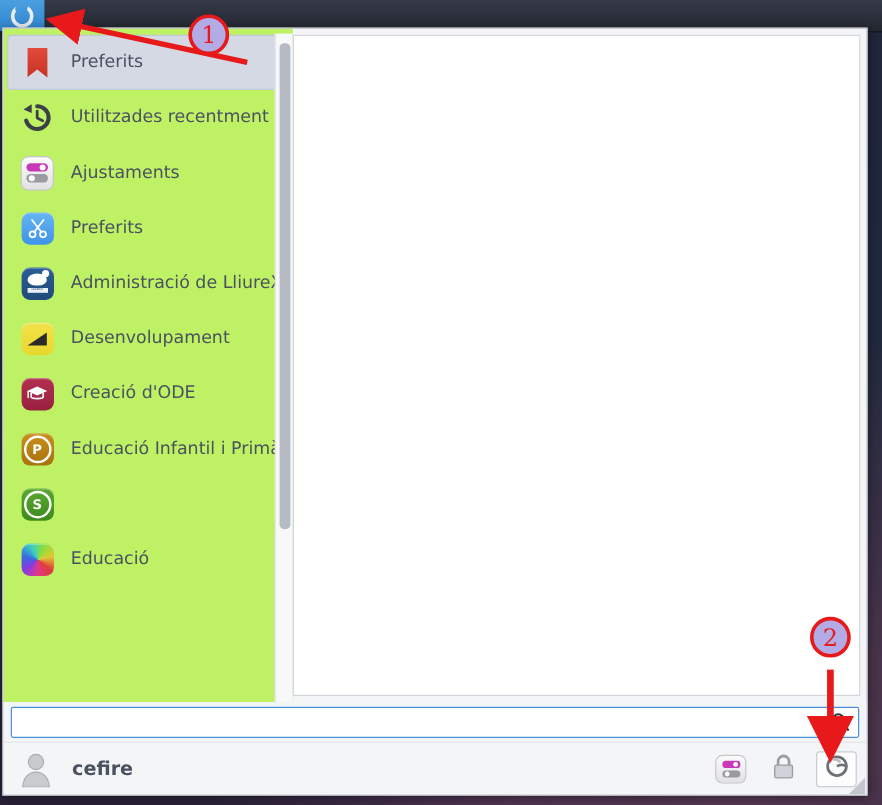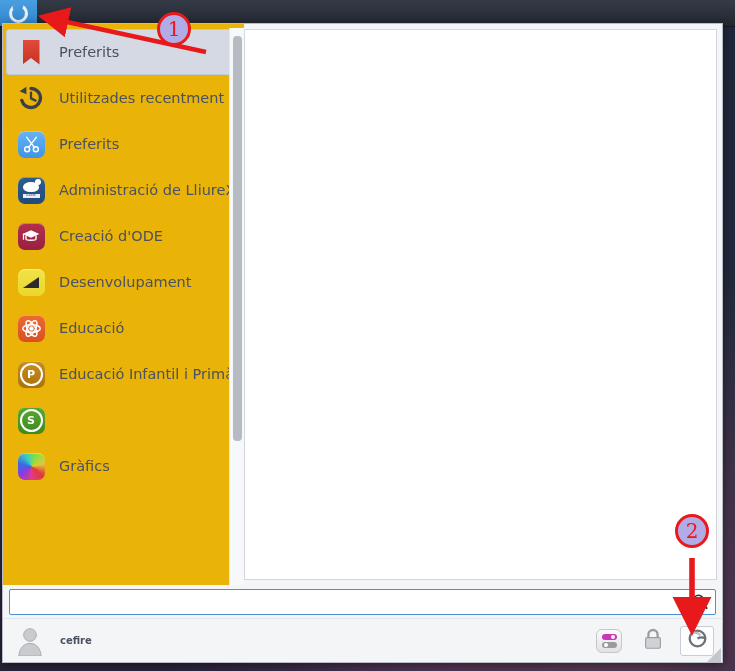--- a/index.html
+++ b/index.html
@@ -62,7 +62,7 @@
   
   #category-list{
     width:241px;
-    background:#eab308;
+    background:#bef264;
     position:relative;
     overflow:hidden;
     padding-top:5px;

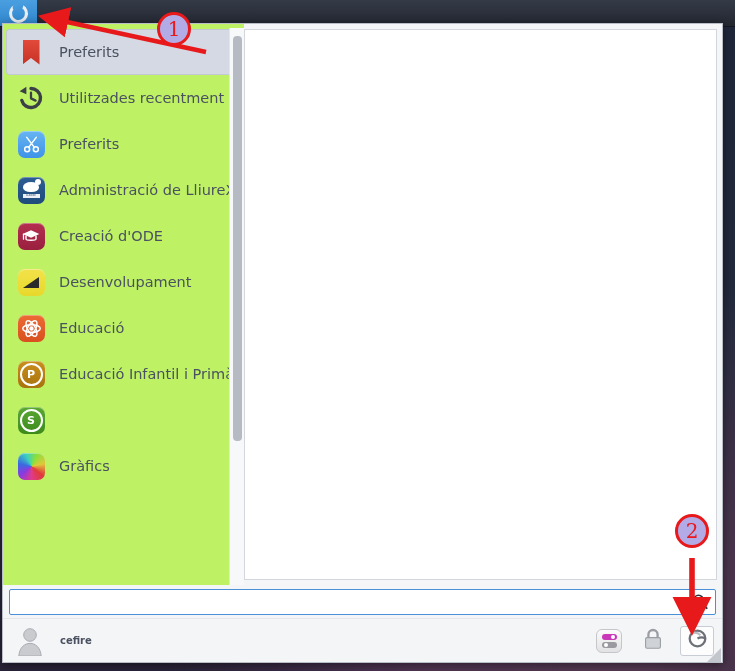--- a/index.html
+++ b/index.html
@@ -270,6 +270,19 @@
       </div>
 
 
+      <div class="cat-item">
+        <span class="cat-icon">
+          <span class="ic-sq toggles">
+            <span class="tgl on">
+                <i></i>
+              </span>
+            <span class="tgl off">
+                <i></i>
+              </span>
+          </span>
+        </span>
+        <span class="cat-label">Ajustaments</span>
+      </div>
 
       <div class="cat-item">
         <span class="cat-icon">

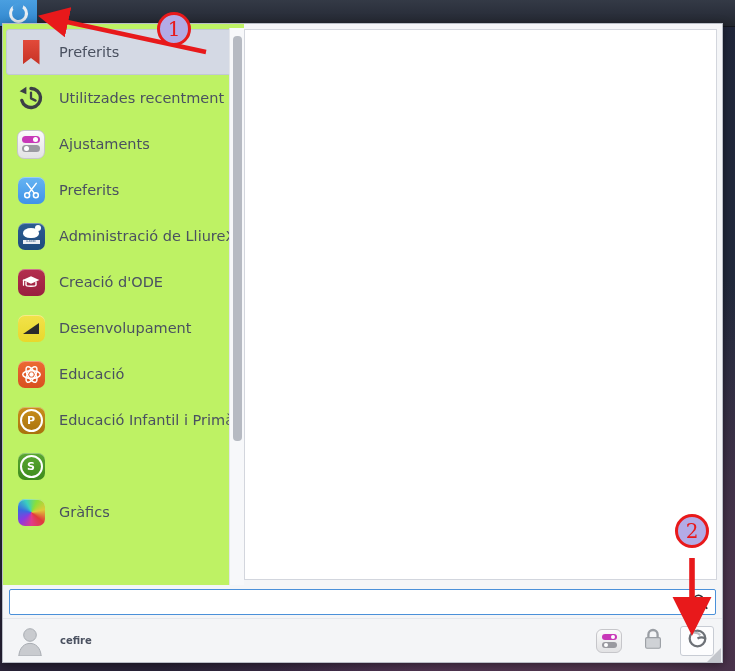--- a/index.html
+++ b/index.html
@@ -309,6 +309,15 @@
 
       <div class="cat-item">
         <span class="cat-icon">
+          <span class="ic-sq ic-dev">
+            <span class="dev-tri"></span>
+          </span>
+        </span>
+        <span class="cat-label">Desenvolupament</span>
+      </div>
+
+      <div class="cat-item">
+        <span class="cat-icon">
           <span class="ic-sq ic-ode">
             <svg width="20" height="20" viewBox="0 0 24 24" aria-hidden="true">
               <path d="M12 5 L22 9.5 L12 14 L2 9.5 Z" fill="#fff"></path>
@@ -318,15 +327,6 @@
           </span>
         </span>
         <span class="cat-label">Creació d'ODE</span>
-      </div>
-
-      <div class="cat-item">
-        <span class="cat-icon">
-          <span class="ic-sq ic-dev">
-            <span class="dev-tri"></span>
-          </span>
-        </span>
-        <span class="cat-label">Desenvolupament</span>
       </div>
 
       <div class="cat-item">

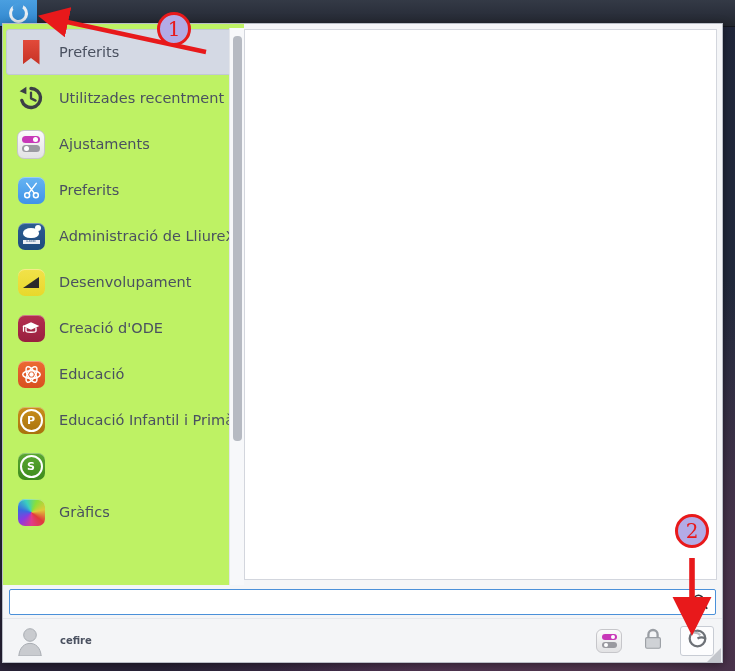--- a/index.html
+++ b/index.html
@@ -329,19 +329,6 @@
         <span class="cat-label">Creació d'ODE</span>
       </div>
 
-      <div class="cat-item">
-        <span class="cat-icon">
-          <span class="ic-sq ic-edu">
-            <svg width="21" height="21" viewBox="0 0 24 24" aria-hidden="true">
-              <ellipse cx="12" cy="12" rx="10" ry="4.4" fill="none" stroke="#fff" stroke-width="1.7"></ellipse>
-              <ellipse cx="12" cy="12" rx="10" ry="4.4" fill="none" stroke="#fff" stroke-width="1.7" transform="rotate(60 12 12)"></ellipse>
-              <ellipse cx="12" cy="12" rx="10" ry="4.4" fill="none" stroke="#fff" stroke-width="1.7" transform="rotate(120 12 12)"></ellipse>
-              <circle cx="12" cy="12" r="2.5" fill="#fff"></circle>
-            </svg>
-          </span>
-        </span>
-        <span class="cat-label">Educació</span>
-      </div>
 
       <div class="cat-item">
         <span class="cat-icon">

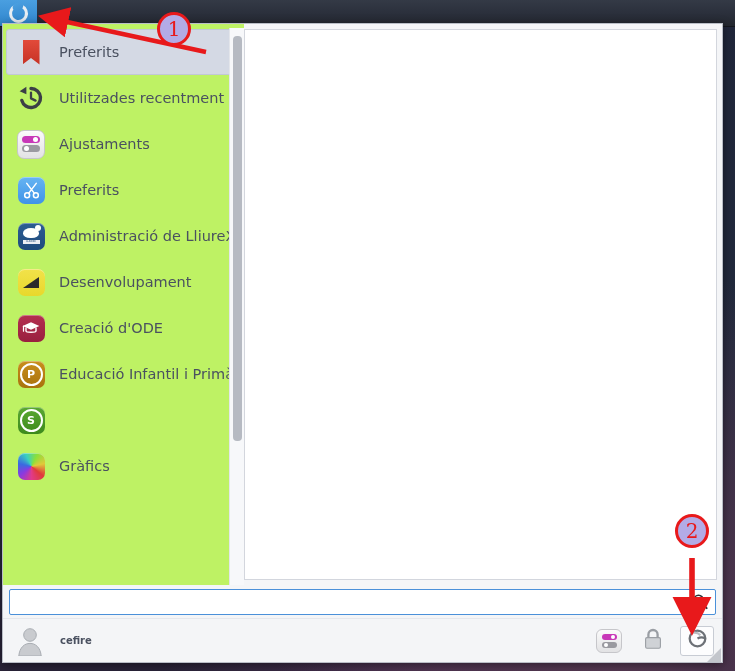--- a/index.html
+++ b/index.html
@@ -351,7 +351,7 @@
         <span class="cat-icon">
           <span class="ic-sq ic-graf"></span>
         </span>
-        <span class="cat-label">Gràfics</span>
+        <span class="cat-label">Educació</span>
       </div>
 
       <div id="cat-scroll-track">

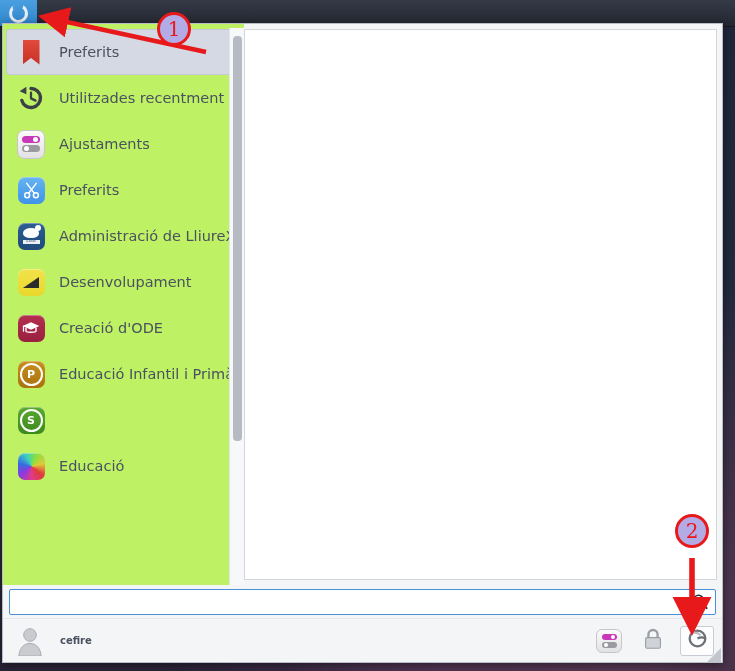--- a/index.html
+++ b/index.html
@@ -194,7 +194,7 @@
   }
   #avatar{width:26px;height:30px;position:relative;flex:0 0 26px;}
   #username{
-    margin-left:17px;font-size:10px;font-weight:bold;color:#4a5160;
+    margin-left:17px;font-size:16px;font-weight:bold;color:#4a5160;
   }
   #footer-actions{margin-left:auto;display:flex;align-items:center;gap:10px;}
   .foot-btn{

